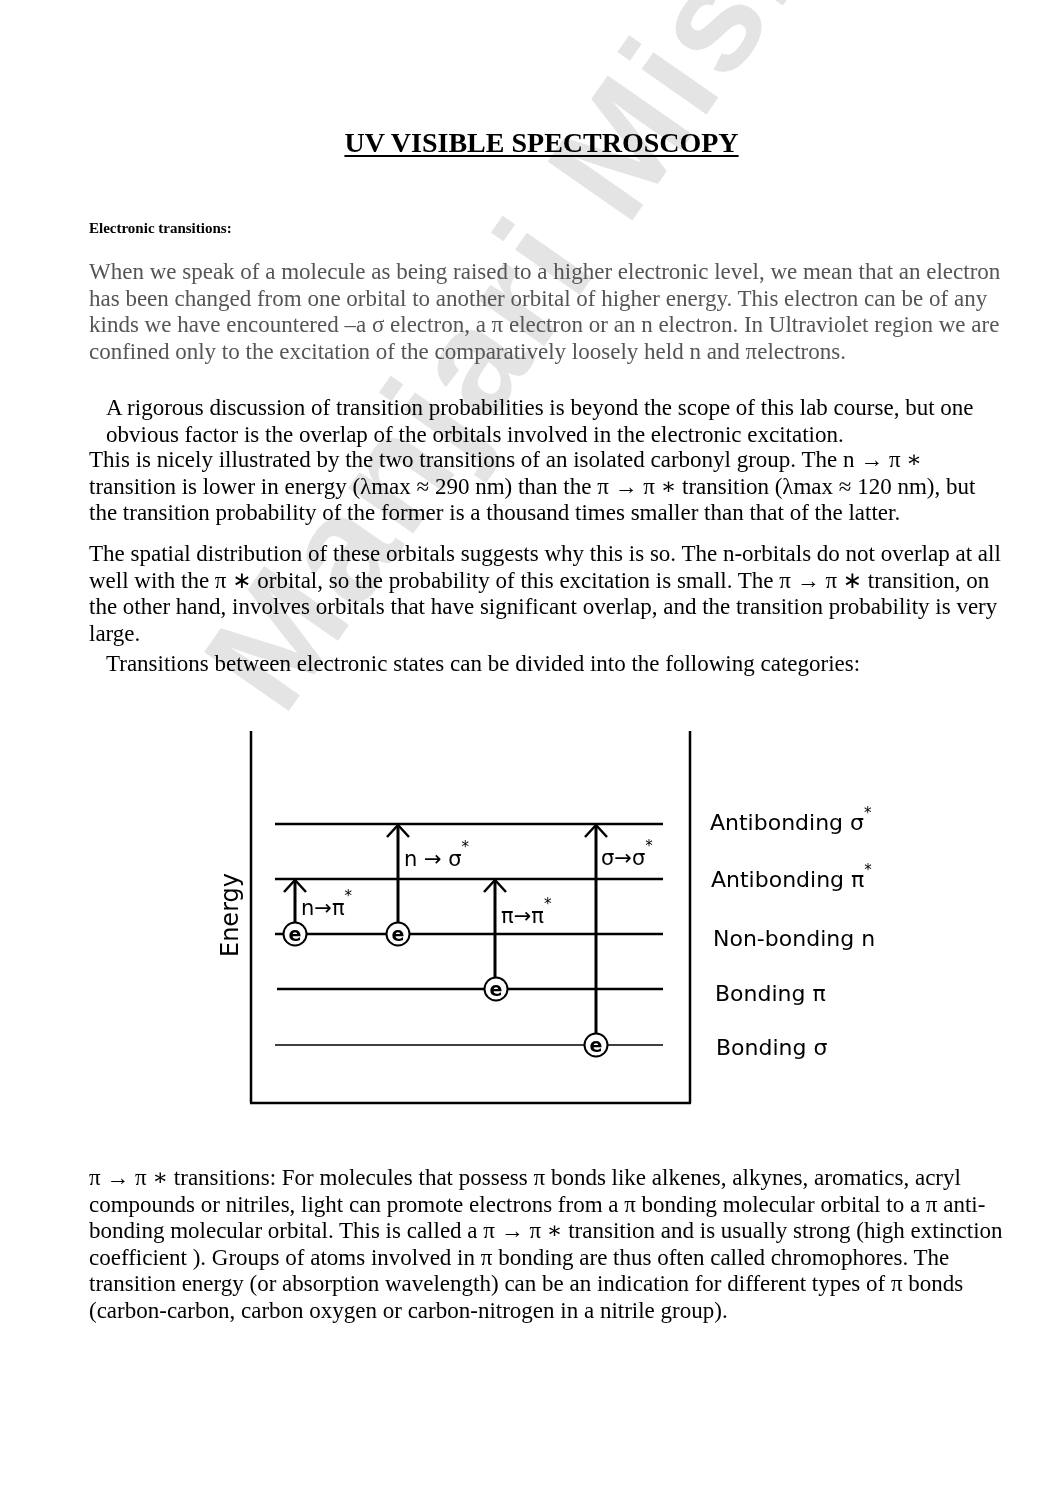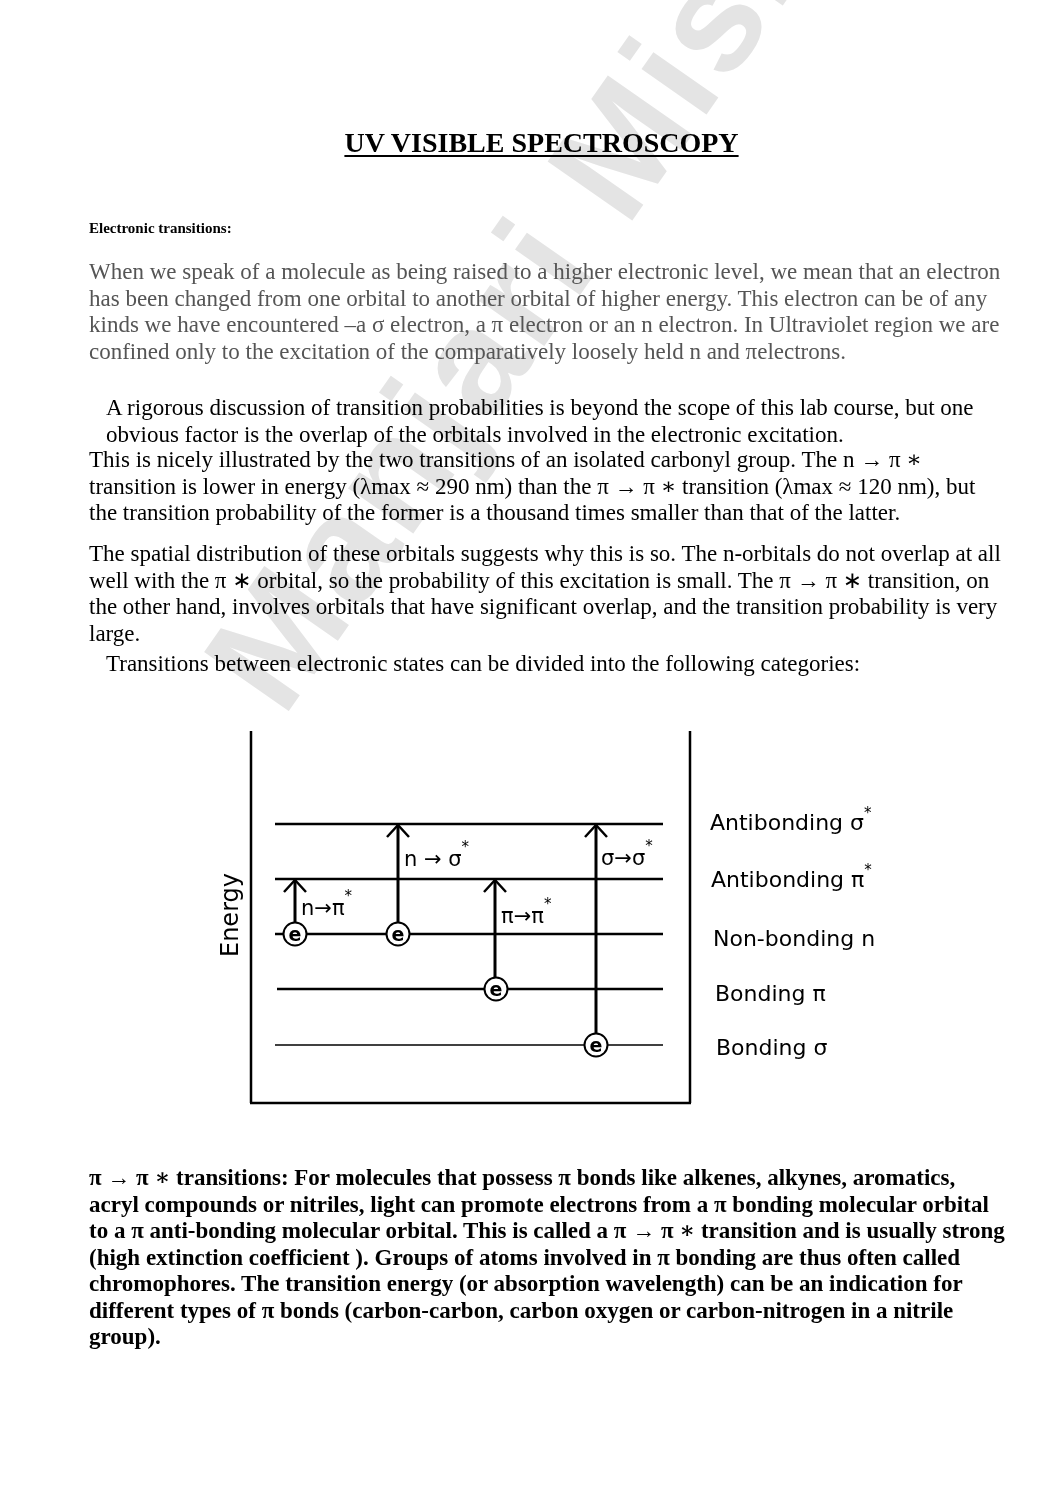--- a/index.html
+++ b/index.html
@@ -19,7 +19,7 @@
     .p3 { top: 447px; }
     .p4 { top: 541px; font-family: Liberation Serif, serif; }
     .p5 { top: 634px; }
-    .p6 { top: 1165px; width: 920px; font-weight: bold; }
+    .p6 { top: 1165px; width: 920px; }
     .diagram { position: absolute; left: 200px; top: 720px; width: 700px; height: 400px; z-index: 1; }
     .diagram svg { position: absolute; left: 0; top: 0; }
     .dtext { font-family: "DejaVu Sans", "Liberation Sans", sans-serif; }

